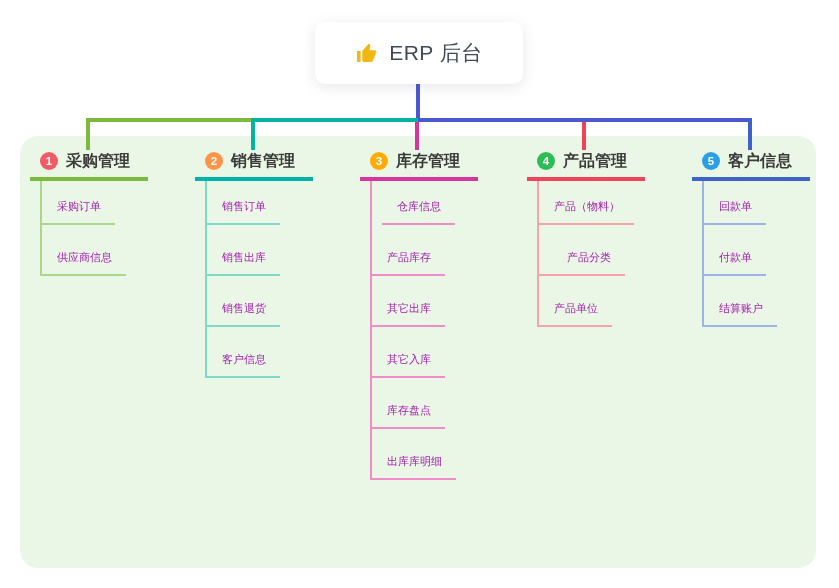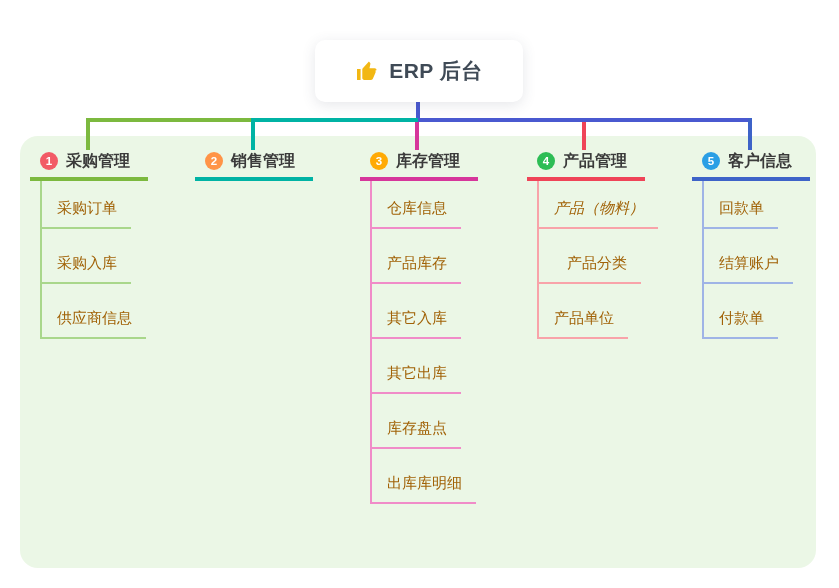--- a/index.html
+++ b/index.html
@@ -15,10 +15,10 @@
   }
   
   #root-card{
-    position:absolute;left:315px;top:40px;width:208px;height:62px;
+    position:absolute;left:315px;top:22px;width:208px;height:62px;
     background:#ffffff;border-radius:10px;
     box-shadow:0 3px 14px rgba(60,70,90,0.13);
-    display:flex;align-items:center;justify-content:center;gap:10px;font-weight:bold;
+    display:flex;align-items:center;justify-content:center;gap:10px;
   }
   #root-card .title{font-size:21px;color:#3f4a56;letter-spacing:0.5px;}
   .thumb-svg{width:24px;height:24px;display:block;}

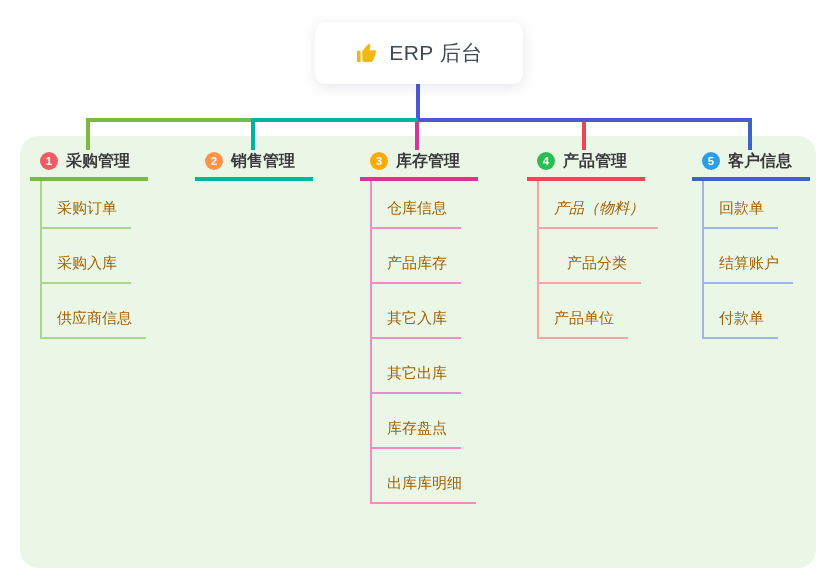--- a/index.html
+++ b/index.html
@@ -44,7 +44,7 @@
     display:table;white-space:nowrap;
     padding:25px 14px 9px 15px;
     border-bottom:2px solid #ccc;
-    font-size:15px;color:#a16207;cursor:default;
+    font-size:11px;color:#a21caf;cursor:default;
   }
   .item:first-child{padding-top:18px;}
 </style>

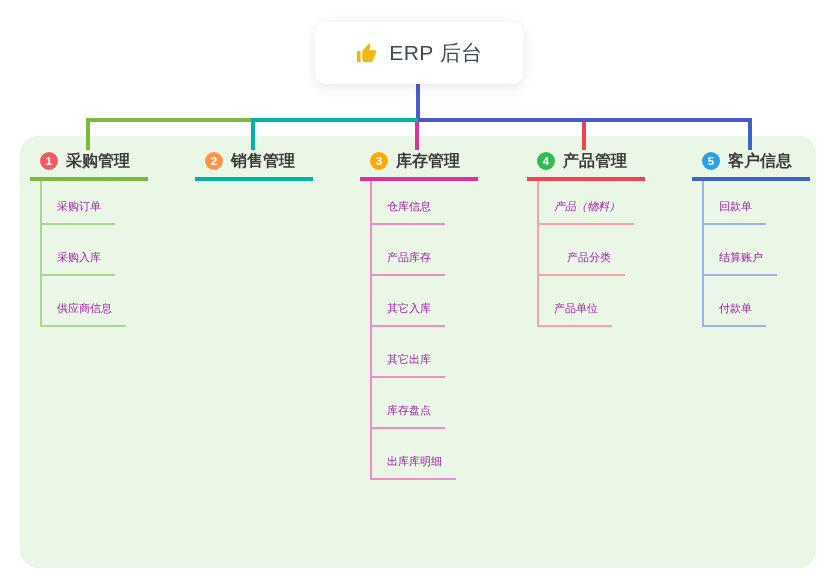--- a/index.html
+++ b/index.html
@@ -90,6 +90,12 @@
         <span class="badge" style="background: rgb(255, 148, 71);">2</span>
         <span class="branch-label">销售管理</span>
       </div>
+      <div class="branch-items" style="border-left-color: rgb(127, 216, 201);">
+        <div class="item" style="border-bottom-color: rgb(127, 216, 201);">销售订单</div>
+        <div class="item" style="border-bottom-color: rgb(127, 216, 201);">销售出库</div>
+        <div class="item" style="border-bottom-color: rgb(127, 216, 201);">销售退货</div>
+        <div class="item" style="border-bottom-color: rgb(127, 216, 201);">客户信息</div>
+      </div>
     </div>
     <div class="branch" style="left: 360px;">
       <div class="branch-head" style="border-bottom-color: rgb(214, 54, 155);">

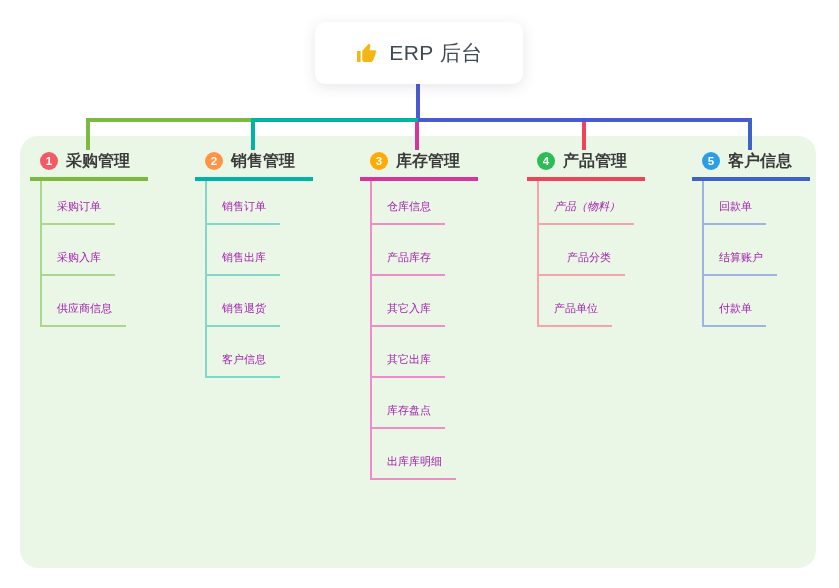--- a/index.html
+++ b/index.html
@@ -103,7 +103,7 @@
         <span class="branch-label">库存管理</span>
       </div>
       <div class="branch-items" style="border-left-color: rgb(240, 140, 200);">
-        <div class="item" style="border-bottom-color: rgb(240, 140, 200);">仓库信息</div>
+        <div class="item" style="border-bottom-color: rgb(240, 140, 200); margin-left: 10px;">仓库信息</div>
         <div class="item" style="border-bottom-color: rgb(240, 140, 200);">产品库存</div>
         <div class="item" style="border-bottom-color: rgb(240, 140, 200);">其它入库</div>
         <div class="item" style="border-bottom-color: rgb(240, 140, 200);">其它出库</div>

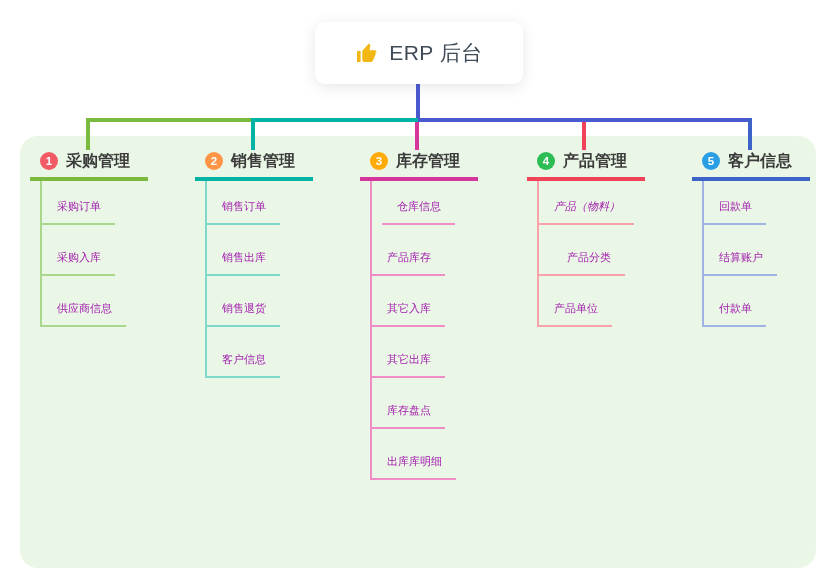--- a/index.html
+++ b/index.html
@@ -117,7 +117,7 @@
         <span class="branch-label">产品管理</span>
       </div>
       <div class="branch-items" style="border-left-color: rgb(248, 163, 169);">
-        <div class="item" style="border-bottom-color: rgb(248, 163, 169); font-style: italic;">产品（物料）</div>
+        <div class="item" style="border-bottom-color: rgb(248, 163, 169);">产品（物料）</div>
         <div class="item" style="border-bottom-color: rgb(248, 163, 169); padding-left: 28px;">产品分类</div>
         <div class="item" style="border-bottom-color: rgb(248, 163, 169); font-family: Liberation Serif, serif;">产品单位</div>
       </div>

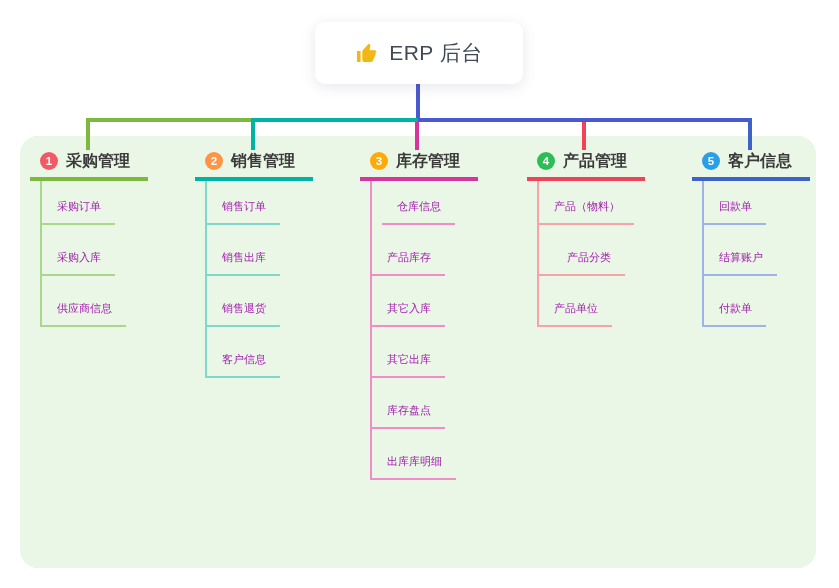--- a/index.html
+++ b/index.html
@@ -81,7 +81,6 @@
       </div>
       <div class="branch-items" style="border-left-color: rgb(169, 215, 139);">
         <div class="item" style="border-bottom-color: rgb(169, 215, 139);">采购订单</div>
-        <div class="item" style="border-bottom-color: rgb(169, 215, 139);">采购入库</div>
         <div class="item" style="border-bottom-color: rgb(169, 215, 139);">供应商信息</div>
       </div>
     </div>

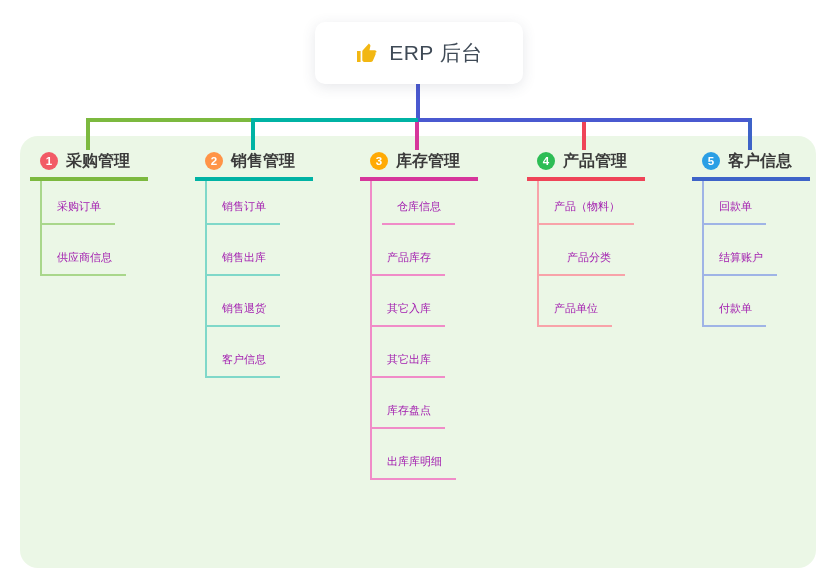--- a/index.html
+++ b/index.html
@@ -128,8 +128,8 @@
       </div>
       <div class="branch-items" style="border-left-color: rgb(159, 180, 230);">
         <div class="item" style="border-bottom-color: rgb(159, 180, 230); text-align: right;">回款单</div>
+        <div class="item" style="border-bottom-color: rgb(159, 180, 230);">付款单</div>
         <div class="item" style="border-bottom-color: rgb(159, 180, 230);">结算账户</div>
-        <div class="item" style="border-bottom-color: rgb(159, 180, 230);">付款单</div>
       </div>
     </div>
   </div>

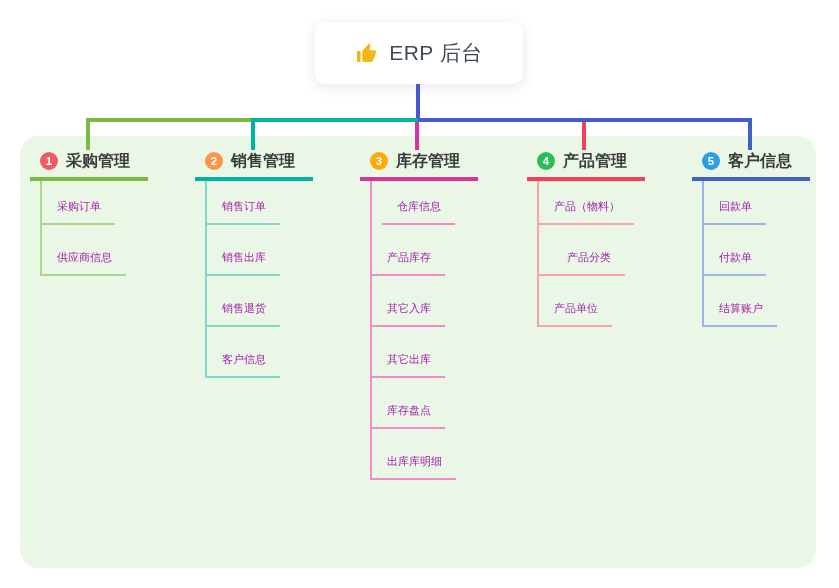--- a/index.html
+++ b/index.html
@@ -104,8 +104,8 @@
       <div class="branch-items" style="border-left-color: rgb(240, 140, 200);">
         <div class="item" style="border-bottom-color: rgb(240, 140, 200); margin-left: 10px;">仓库信息</div>
         <div class="item" style="border-bottom-color: rgb(240, 140, 200);">产品库存</div>
+        <div class="item" style="border-bottom-color: rgb(240, 140, 200);">其它出库</div>
         <div class="item" style="border-bottom-color: rgb(240, 140, 200);">其它入库</div>
-        <div class="item" style="border-bottom-color: rgb(240, 140, 200);">其它出库</div>
         <div class="item" style="border-bottom-color: rgb(240, 140, 200);">库存盘点</div>
         <div class="item" style="border-bottom-color: rgb(240, 140, 200);">出库库明细</div>
       </div>

